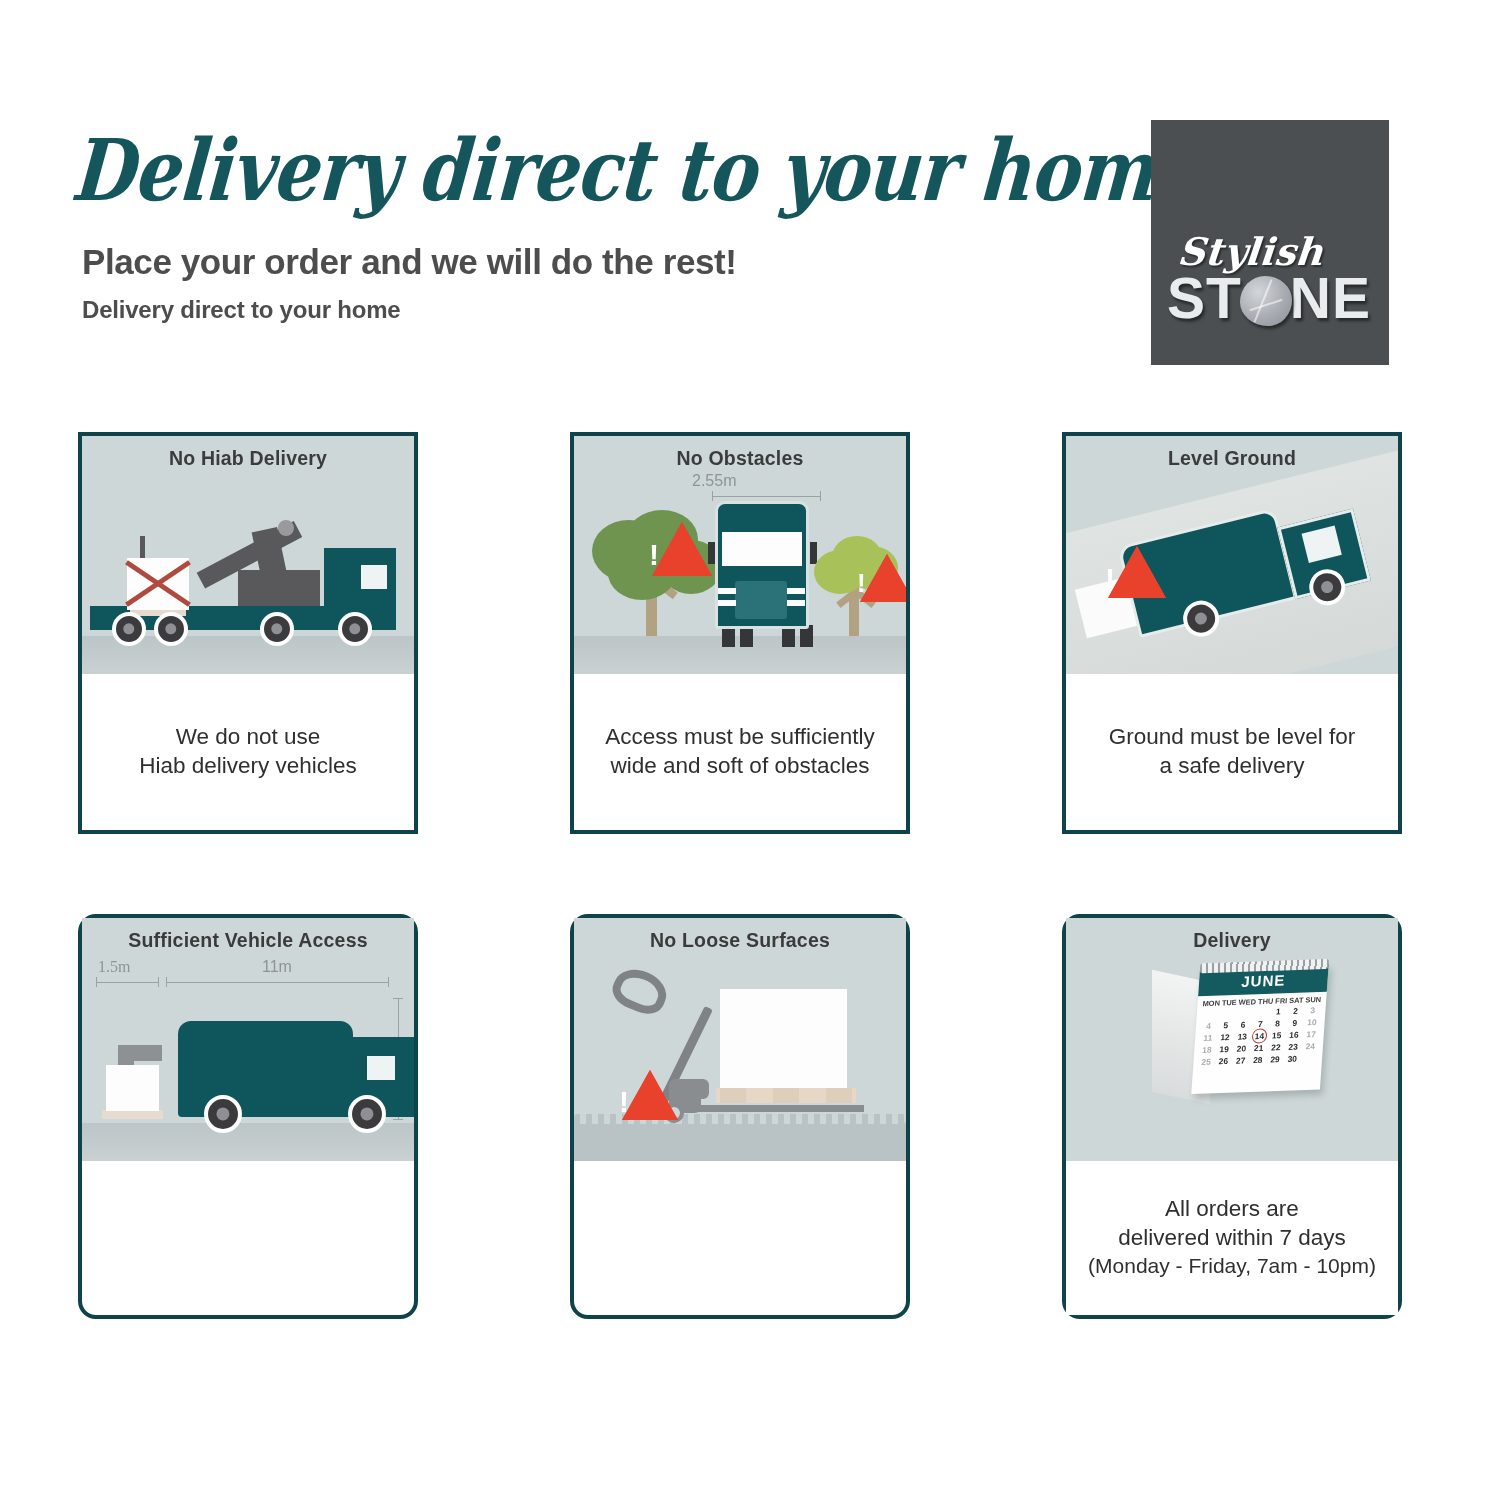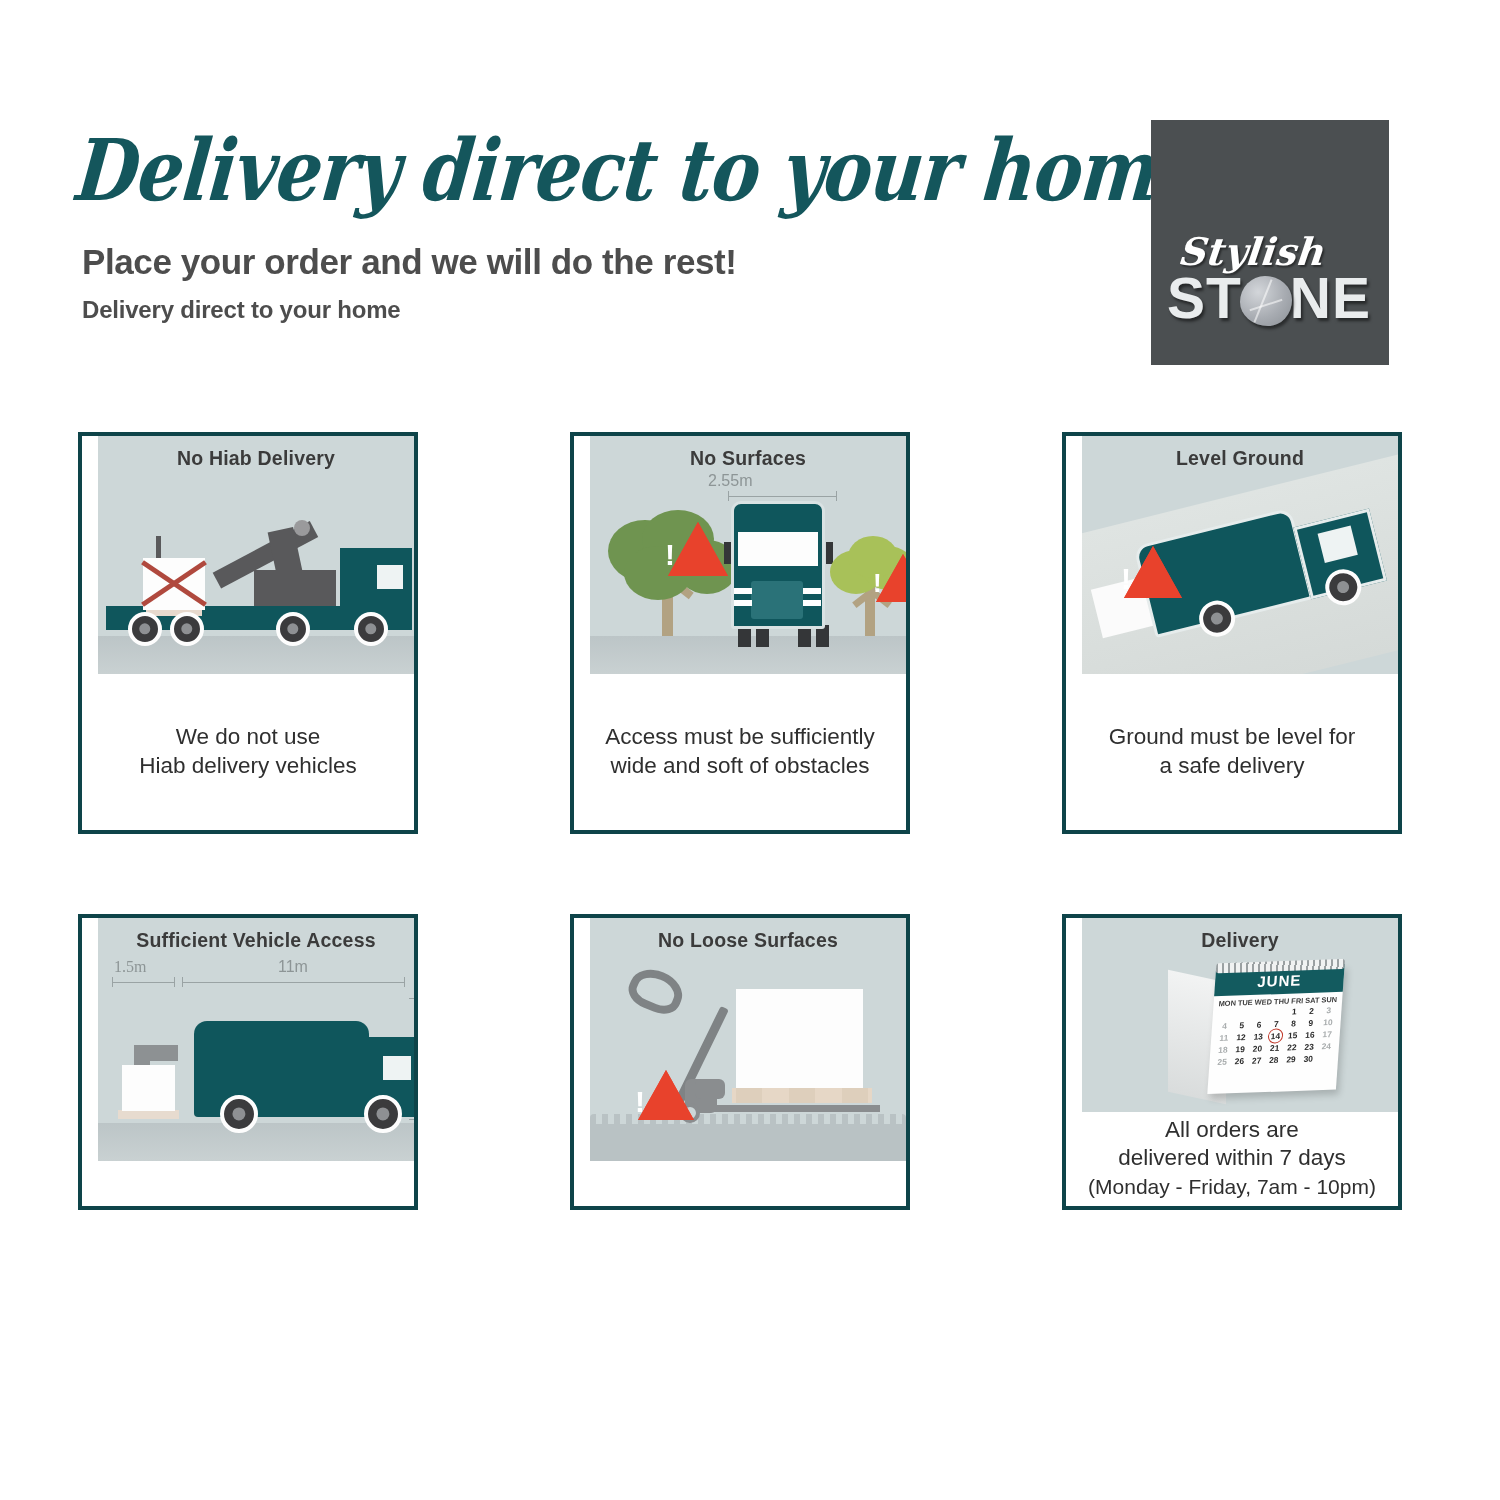--- a/index.html
+++ b/index.html
@@ -112,7 +112,6 @@
     position: relative;
     background: linear-gradient(#cdd7d8 0%, #cdd7d8 100%);
     overflow: hidden;
-    margin-left: 16px;
   }
   .card.r1 .card-img { height: 238px; }
   .card.r2 .card-img { height: 243px; }

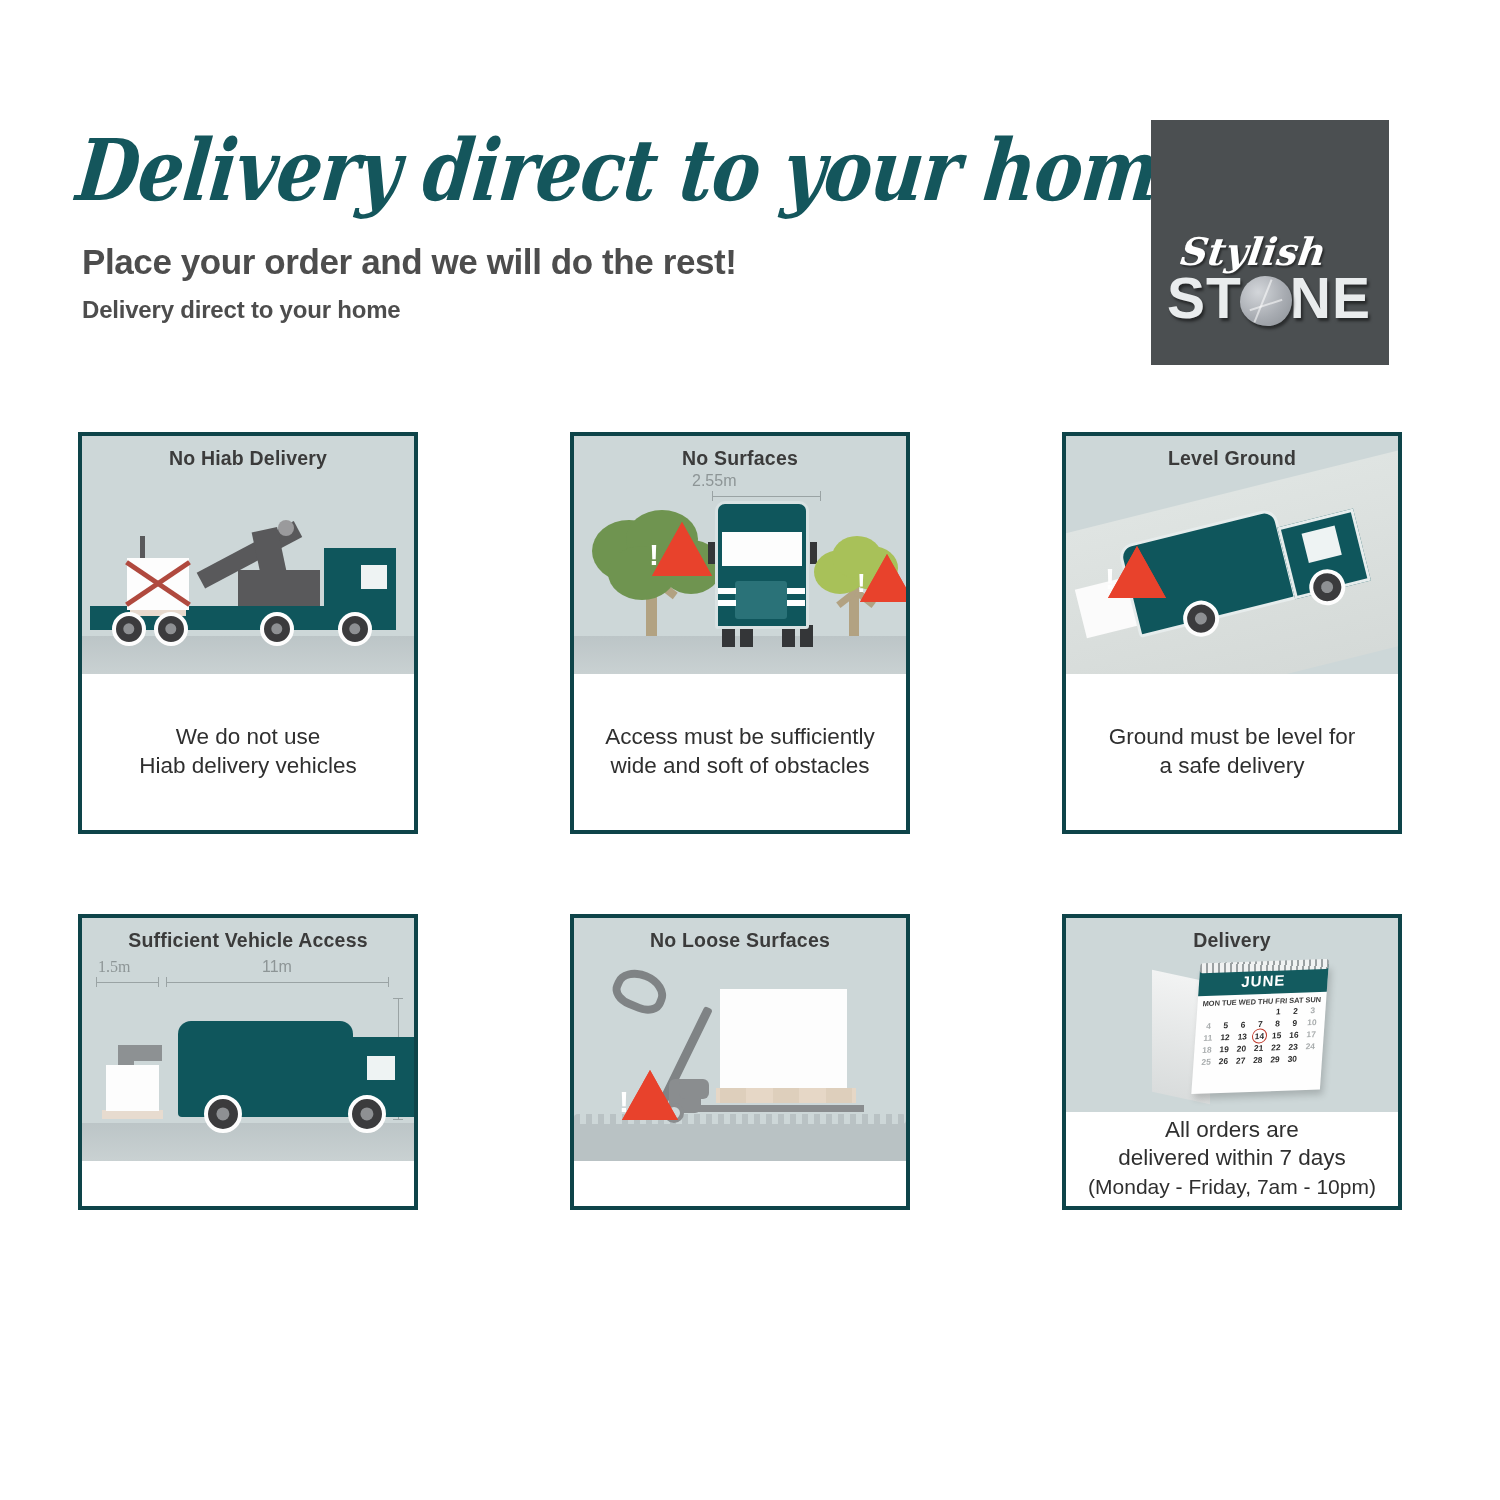--- a/index.html
+++ b/index.html
@@ -331,7 +331,7 @@
 
       <div class="card r1">
         <div class="card-img">
-          <div class="card-title">No Surfaces</div>
+          <div class="card-title">No Obstacles</div>
           <div class="ground"></div>
 
           <div class="dim-label" style="left:118px; top:36px;">2.55m</div>

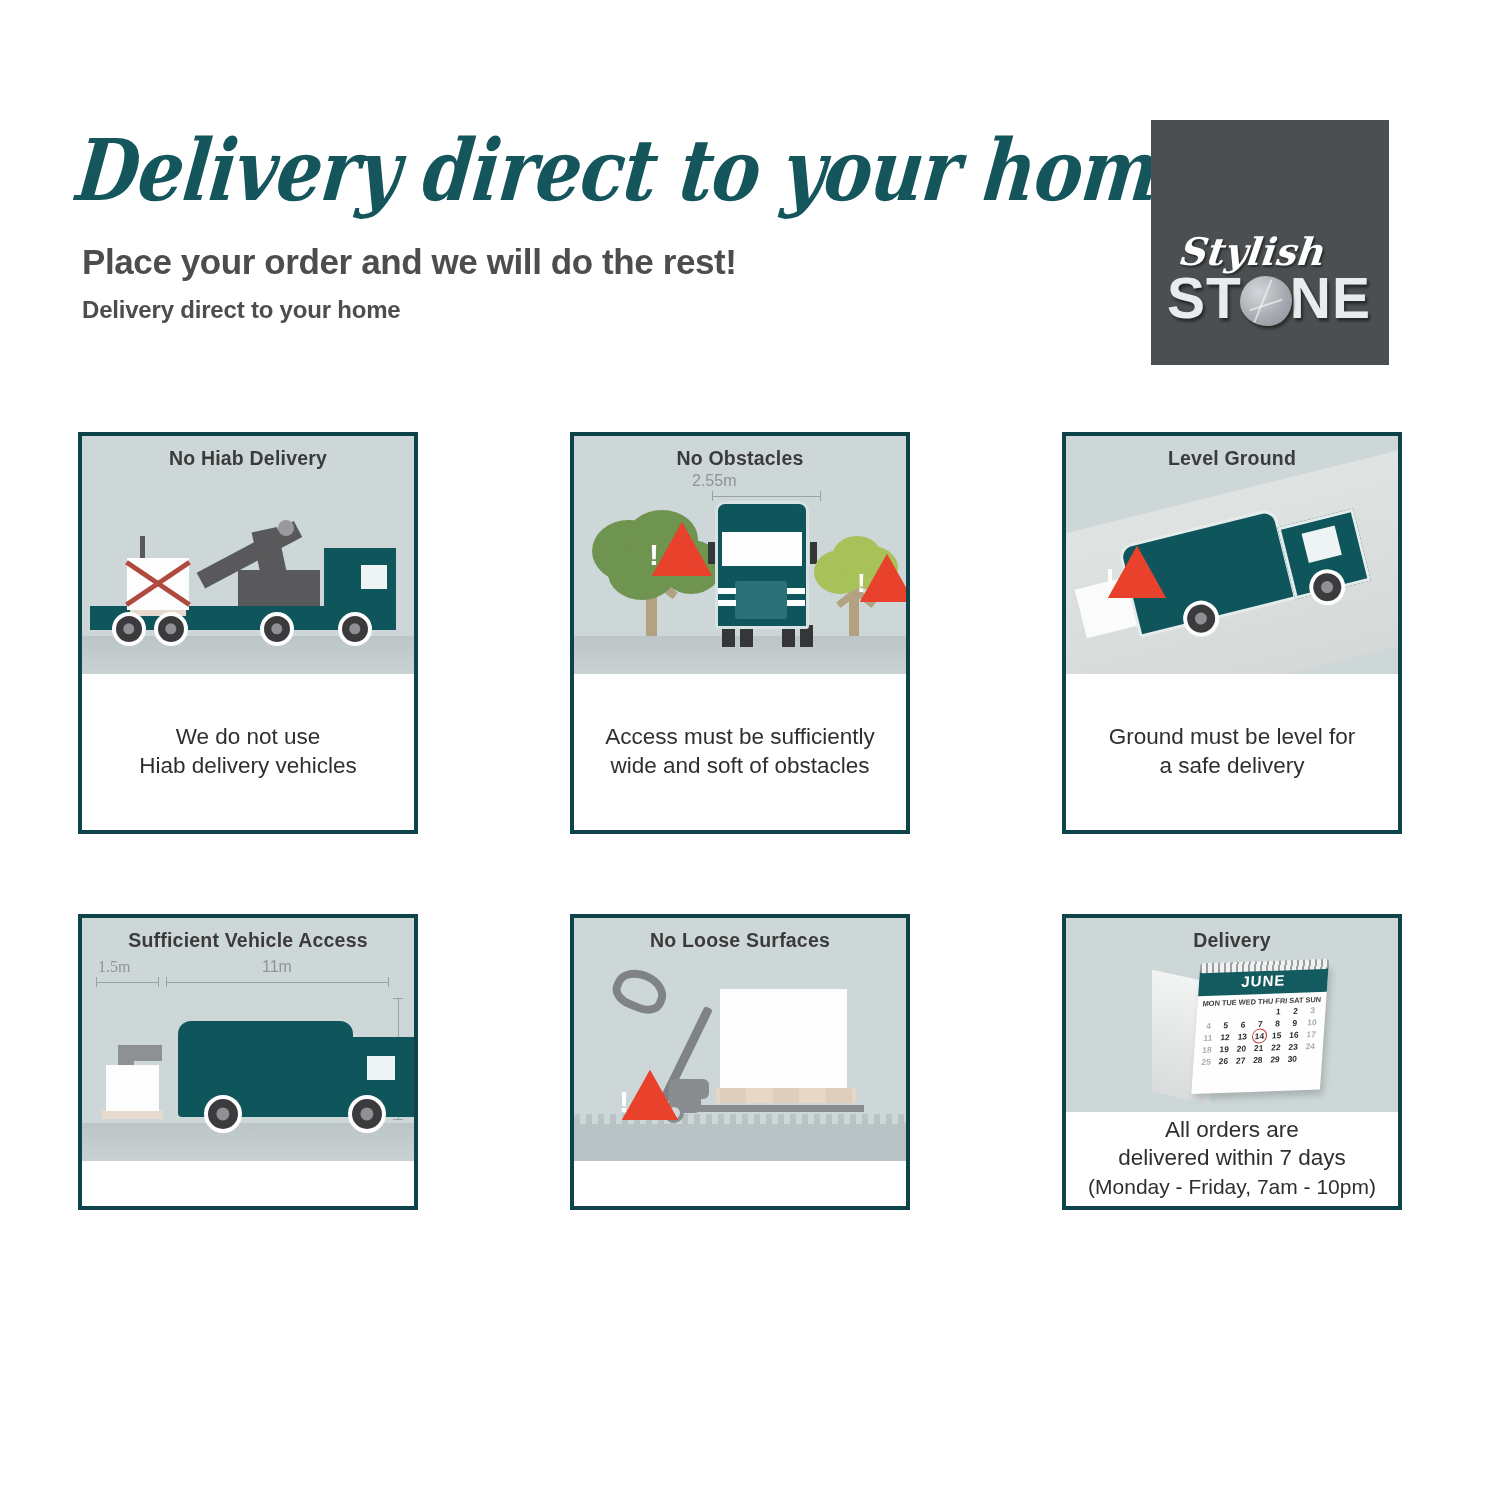--- a/index.html
+++ b/index.html
@@ -106,7 +106,7 @@
     display: flex; flex-direction: column;
   }
   .card.r1 { height: 402px; }
-  .card.r2 { height: 296px; }
+  .card.r2 { height: 405px; border-radius: 18px; }
 
   .card-img {
     position: relative;

